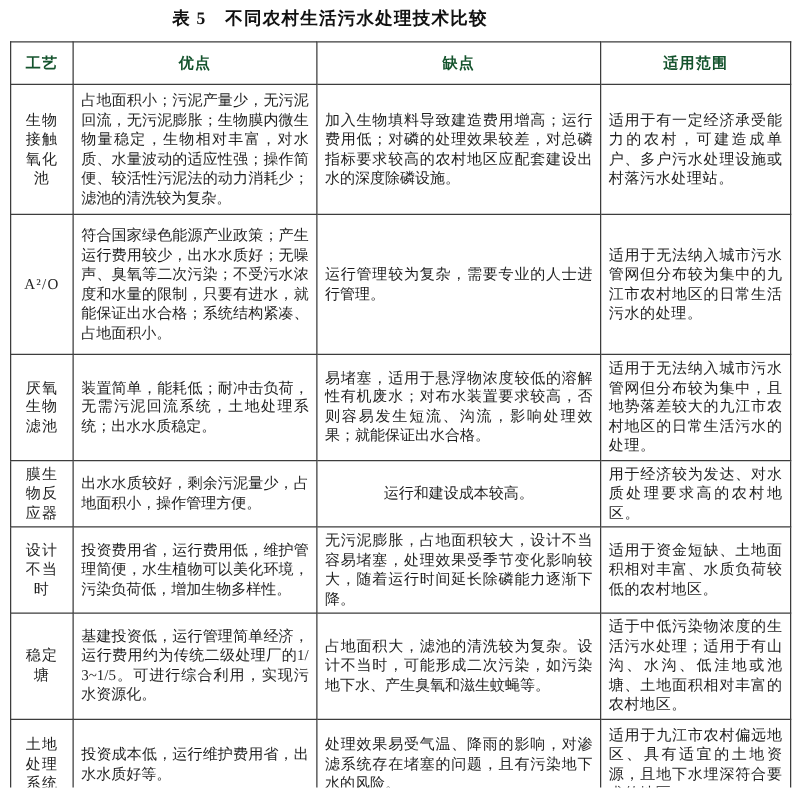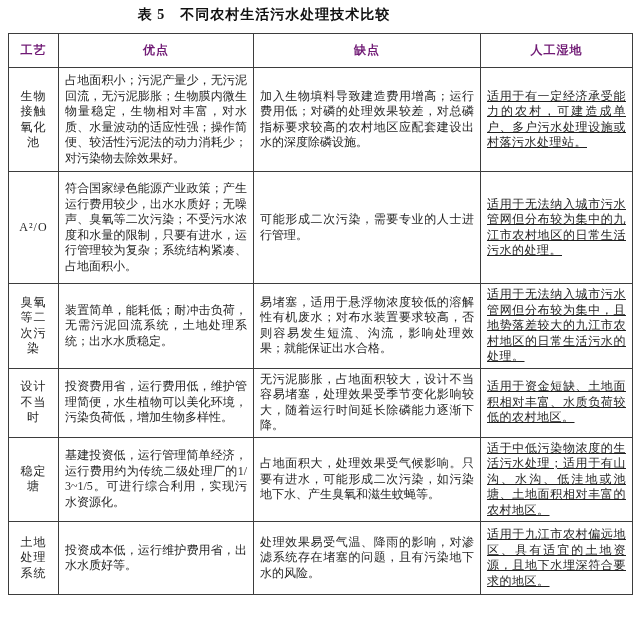--- a/index.html
+++ b/index.html
@@ -49,7 +49,7 @@
     text-align: center;
     height: 34px;
     letter-spacing: 1px;
-    color: #701a75;
+    color: #14532d;
   }
   td.c-proc {
     text-align: center;

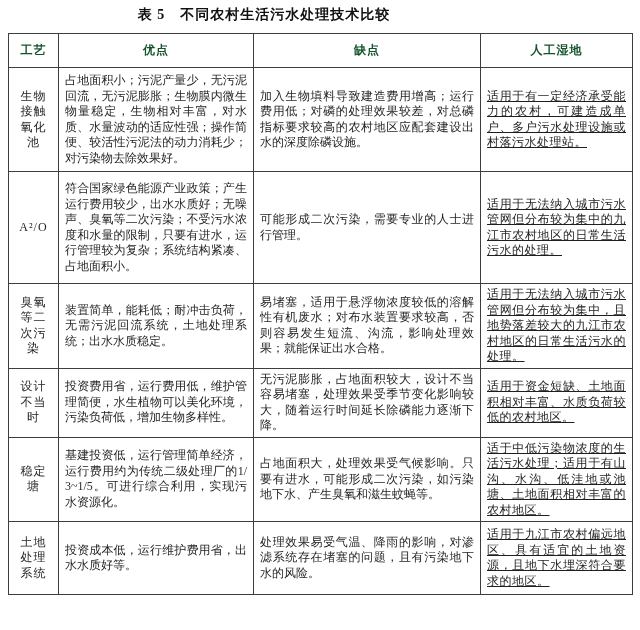--- a/index.html
+++ b/index.html
@@ -98,7 +98,7 @@
         <th>工艺</th>
         <th>优点</th>
         <th>缺点</th>
-        <th>人工湿地</th>
+        <th>适用范围</th>
       </tr>
     </thead>
     <tbody>

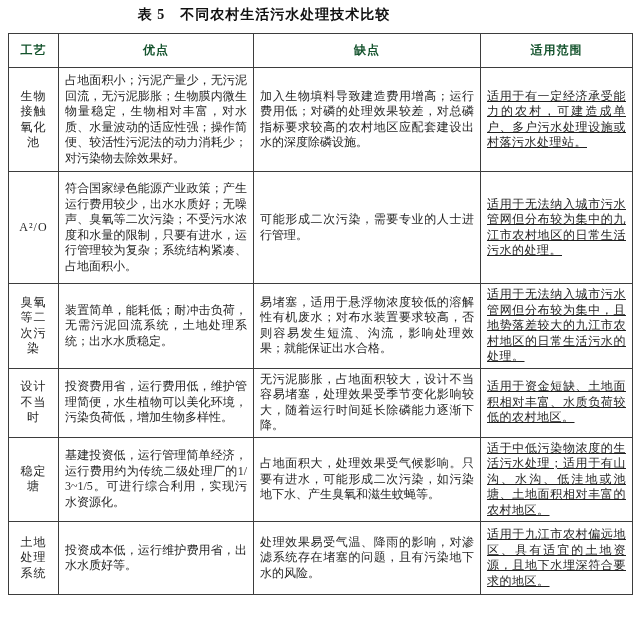--- a/index.html
+++ b/index.html
@@ -104,7 +104,7 @@
     <tbody>
       <tr>
         <td class="c-proc">生物接触氧化池</td>
-        <td class="c-adv">占地面积小；污泥产量少，无污泥回流，无污泥膨胀；生物膜内微生物量稳定，生物相对丰富，对水质、水量波动的适应性强；操作简便、较活性污泥法的动力消耗少；对污染物去除效果好。</td>
+        <td class="c-adv">占地面积小；污泥产量少，无污泥回流，无污泥膨胀；生物膜内微生物量稳定，生物相对丰富，对水质、水量波动的适应性强；操作简便、较活性污泥法的动力消耗少；滤池的清洗较为复杂。</td>
         <td class="c-dis">加入生物填料导致建造费用增高；运行费用低；对磷的处理效果较差，对总磷指标要求较高的农村地区应配套建设出水的深度除磷设施。</td>
         <td class="c-scope">适用于有一定经济承受能力的农村，可建造成单户、多户污水处理设施或村落污水处理站。</td>
       </tr>

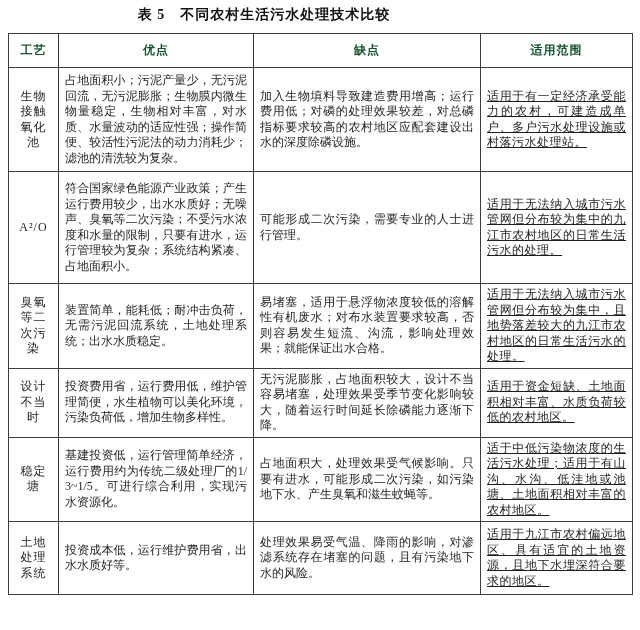--- a/index.html
+++ b/index.html
@@ -65,7 +65,6 @@
     text-align: justify;
     text-align-last: left;
     letter-spacing: 0.5px;
-    text-decoration: underline;
   }
   td.center {
     text-align: center;

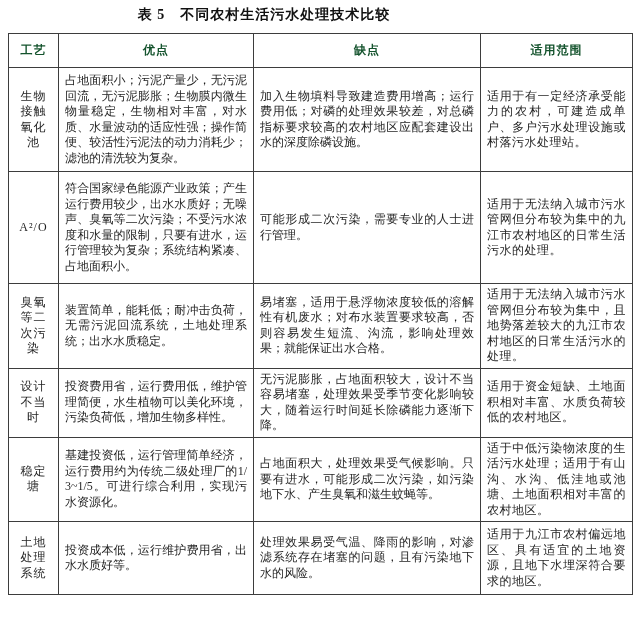--- a/index.html
+++ b/index.html
@@ -109,7 +109,7 @@
       </tr>
       <tr>
         <td class="c-proc">A²/O</td>
-        <td class="c-adv">符合国家绿色能源产业政策；产生运行费用较少，出水水质好；无噪声、臭氧等二次污染；不受污水浓度和水量的限制，只要有进水，运行管理较为复杂；系统结构紧凑、占地面积小。</td>
+        <td class="c-adv">符合国家绿色能源产业政策；产生运行费用较少，出水水质好；无噪声、臭氧等二次污染；不受污水浓度和水量的限制，只要有进水，就能保证出水合格；系统结构紧凑、占地面积小。</td>
         <td class="c-dis">可能形成二次污染，需要专业的人士进行管理。</td>
         <td class="c-scope">适用于无法纳入城市污水管网但分布较为集中的九江市农村地区的日常生活污水的处理。</td>
       </tr>

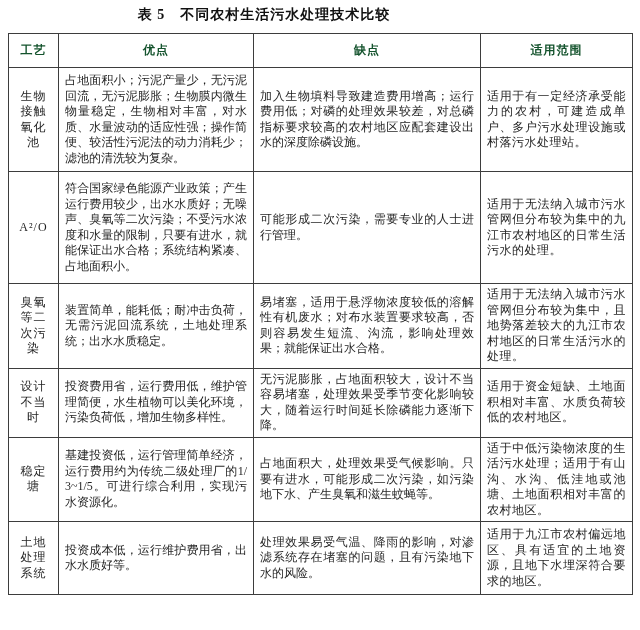--- a/index.html
+++ b/index.html
@@ -110,7 +110,7 @@
       <tr>
         <td class="c-proc">A²/O</td>
         <td class="c-adv">符合国家绿色能源产业政策；产生运行费用较少，出水水质好；无噪声、臭氧等二次污染；不受污水浓度和水量的限制，只要有进水，就能保证出水合格；系统结构紧凑、占地面积小。</td>
-        <td class="c-dis">可能形成二次污染，需要专业的人士进行管理。</td>
+        <td class="c-dis">运行管理较为复杂，需要专业的人士进行管理。</td>
         <td class="c-scope">适用于无法纳入城市污水管网但分布较为集中的九江市农村地区的日常生活污水的处理。</td>
       </tr>
       <tr>

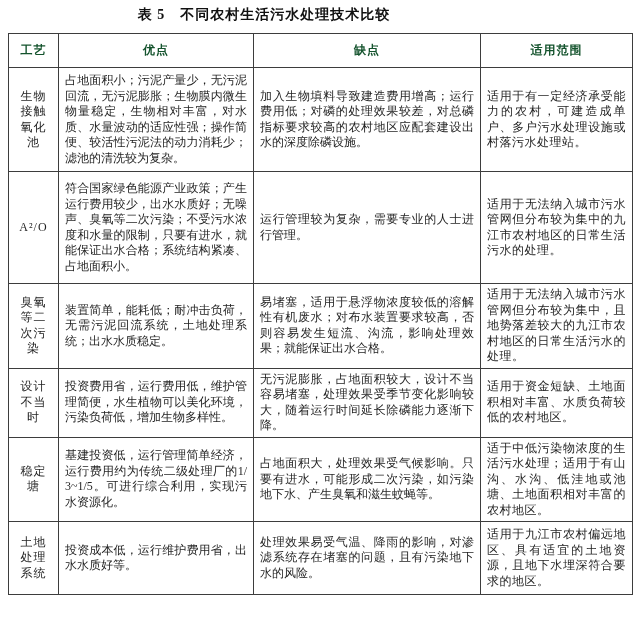--- a/index.html
+++ b/index.html
@@ -114,7 +114,7 @@
         <td class="c-scope">适用于无法纳入城市污水管网但分布较为集中的九江市农村地区的日常生活污水的处理。</td>
       </tr>
       <tr>
-        <td class="c-proc">臭氧等二次污染</td>
+        <td class="c-proc">厌氧生物滤池</td>
         <td class="c-adv">装置简单，能耗低；耐冲击负荷，无需污泥回流系统，土地处理系统；出水水质稳定。</td>
         <td class="c-dis">易堵塞，适用于悬浮物浓度较低的溶解性有机废水；对布水装置要求较高，否则容易发生短流、沟流，影响处理效果；就能保证出水合格。</td>
         <td class="c-scope">适用于无法纳入城市污水管网但分布较为集中，且地势落差较大的九江市农村地区的日常生活污水的处理。</td>

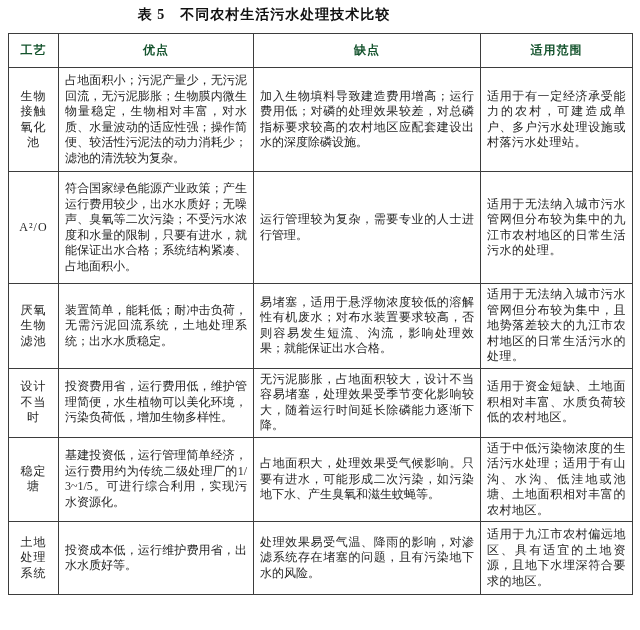--- a/index.html
+++ b/index.html
@@ -120,6 +120,12 @@
         <td class="c-scope">适用于无法纳入城市污水管网但分布较为集中，且地势落差较大的九江市农村地区的日常生活污水的处理。</td>
       </tr>
       <tr>
+        <td class="c-proc">膜生物反应器</td>
+        <td class="c-adv">出水水质较好，剩余污泥量少，占地面积小，操作管理方便。</td>
+        <td class="c-dis center">运行和建设成本较高。</td>
+        <td class="c-scope">用于经济较为发达、对水质处理要求高的农村地区。</td>
+      </tr>
+      <tr>
         <td class="c-proc">设计不当时</td>
         <td class="c-adv">投资费用省，运行费用低，维护管理简便，水生植物可以美化环境，污染负荷低，增加生物多样性。</td>
         <td class="c-dis">无污泥膨胀，占地面积较大，设计不当容易堵塞，处理效果受季节变化影响较大，随着运行时间延长除磷能力逐渐下降。</td>

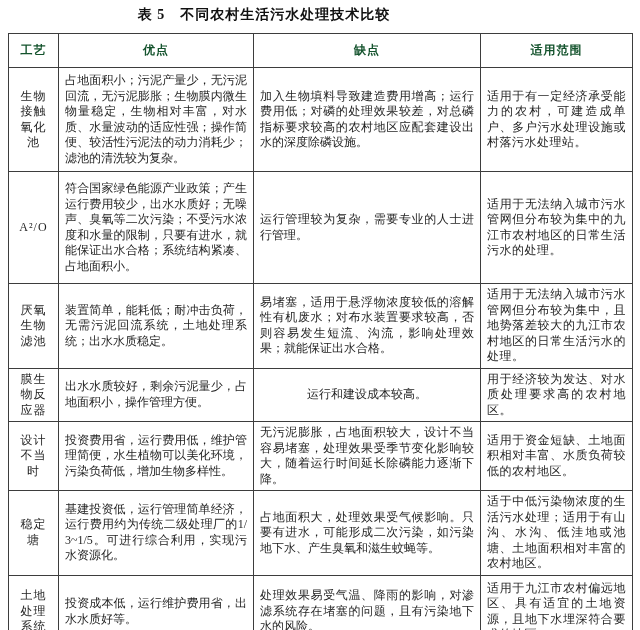--- a/index.html
+++ b/index.html
@@ -134,7 +134,7 @@
       <tr>
         <td class="c-proc">稳定塘</td>
         <td class="c-adv">基建投资低，运行管理简单经济，运行费用约为传统二级处理厂的1/3~1/5。可进行综合利用，实现污水资源化。</td>
-        <td class="c-dis">占地面积大，处理效果受气候影响。只要有进水，可能形成二次污染，如污染地下水、产生臭氧和滋生蚊蝇等。</td>
+        <td class="c-dis">占地面积大，滤池的清洗较为复杂。设计不当时，可能形成二次污染，如污染地下水、产生臭氧和滋生蚊蝇等。</td>
         <td class="c-scope">适于中低污染物浓度的生活污水处理；适用于有山沟、水沟、低洼地或池塘、土地面积相对丰富的农村地区。</td>
       </tr>
       <tr>

